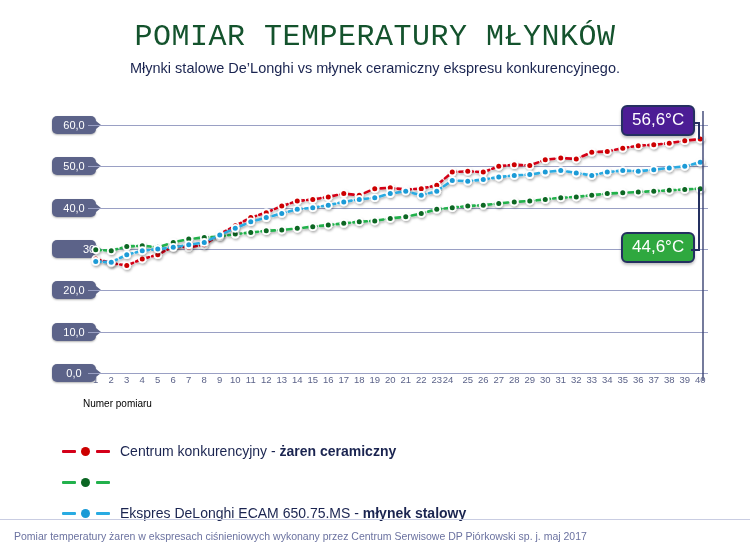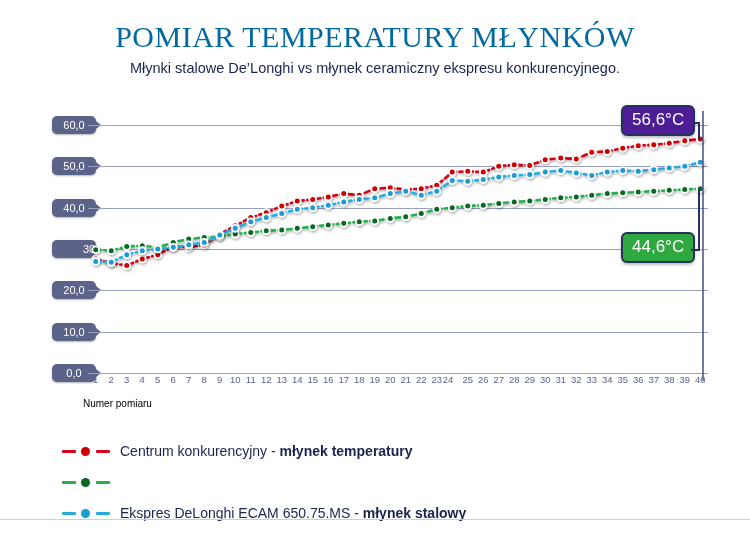--- a/index.html
+++ b/index.html
@@ -16,8 +16,8 @@
     position:absolute; top:20px; left:0; width:750px;
     text-align:center;
     font-size:30px; font-weight:400; letter-spacing:0.5px;
-    color:#0369a1;
-    font-family:Liberation Serif, serif;
+    color:#14532d;
+    font-family:Liberation Mono, monospace;
   }
   .subtitle {
     position:absolute; top:60px; left:0; width:750px;

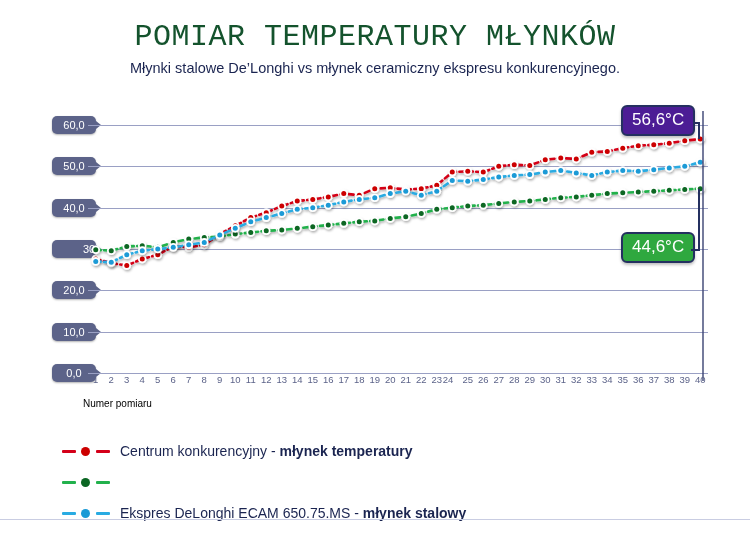--- a/index.html
+++ b/index.html
@@ -464,7 +464,7 @@
           <span class="dot" style="background:#cc0000"></span>
           <span class="bar r" style="background:#d40019"></span>
         </div>
-        <div class="legend-text"><span>Centrum konkurencyjny - </span><b>młynek temperatury</b></div>
+        <div class="legend-text"><span>Centrum konkurencyjny - </span><b>żaren ceramiczny</b></div>
       </div>
       <div class="legend-row">
         <div class="legend-swatch">

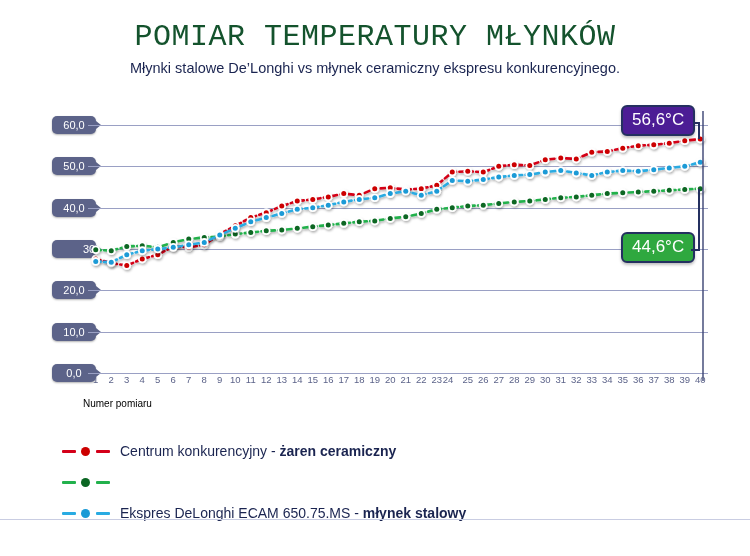--- a/index.html
+++ b/index.html
@@ -484,6 +484,7 @@
     </div>
 
   <div class="footer-rule"></div>
+  <div class="footer">Pomiar temperatury żaren w ekspresach ciśnieniowych wykonany przez Centrum Serwisowe DP Piórkowski sp. j. maj 2017</div>
 <div class="connector" style="position: absolute; left: 695px; top: 122px; width: 5.25px; height: 2px;"></div>
     <div class="connector" style="position: absolute; left: 691px; top: 249px; width: 9.25px; height: 2px;"></div>
   </div>

